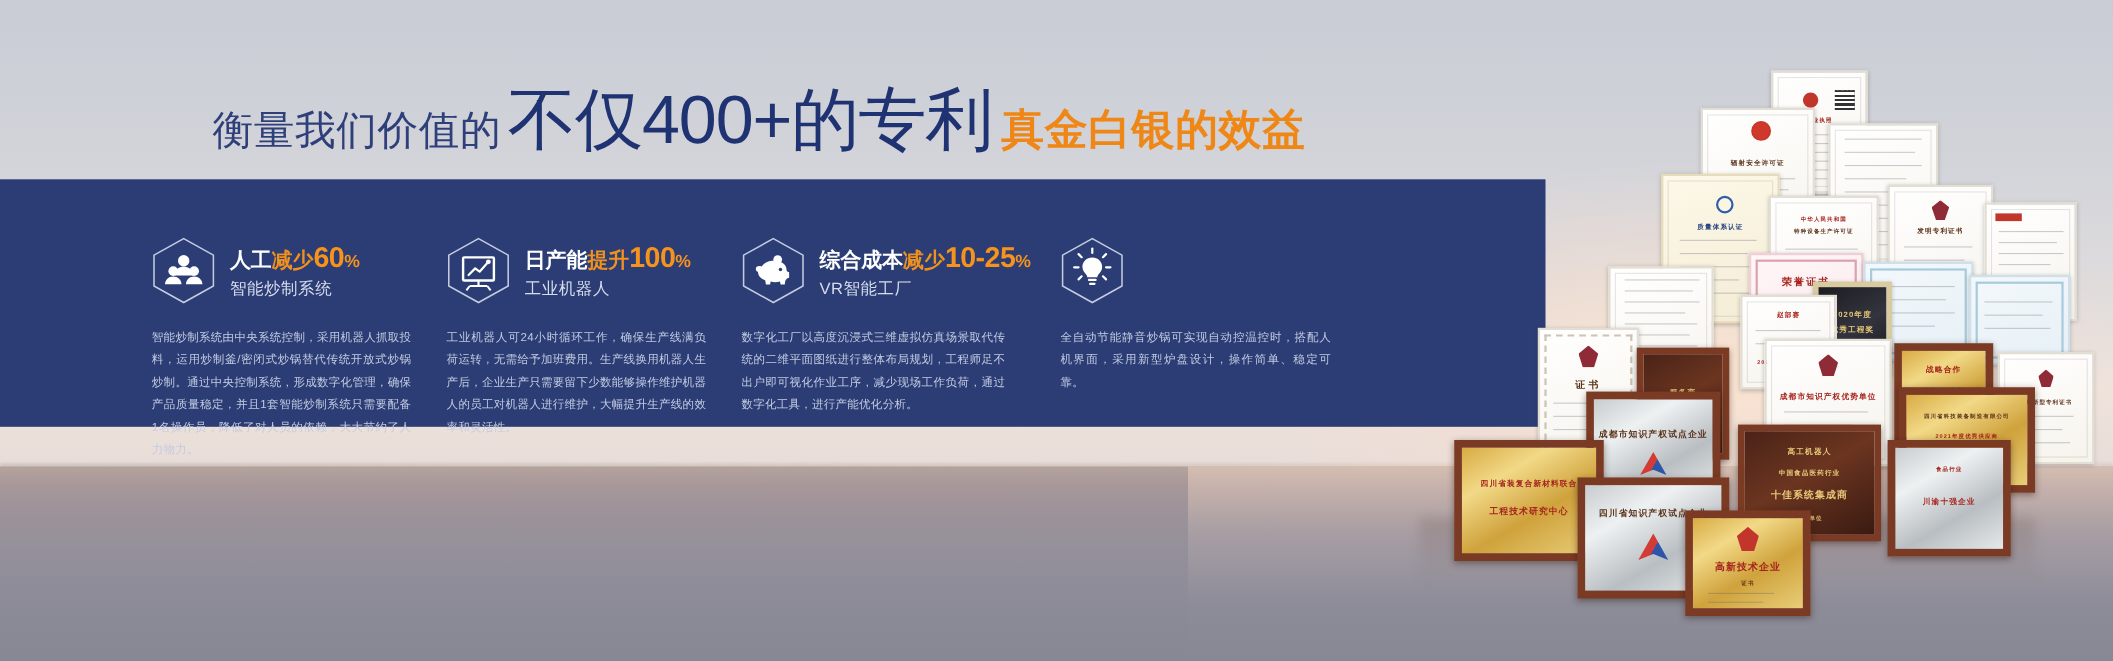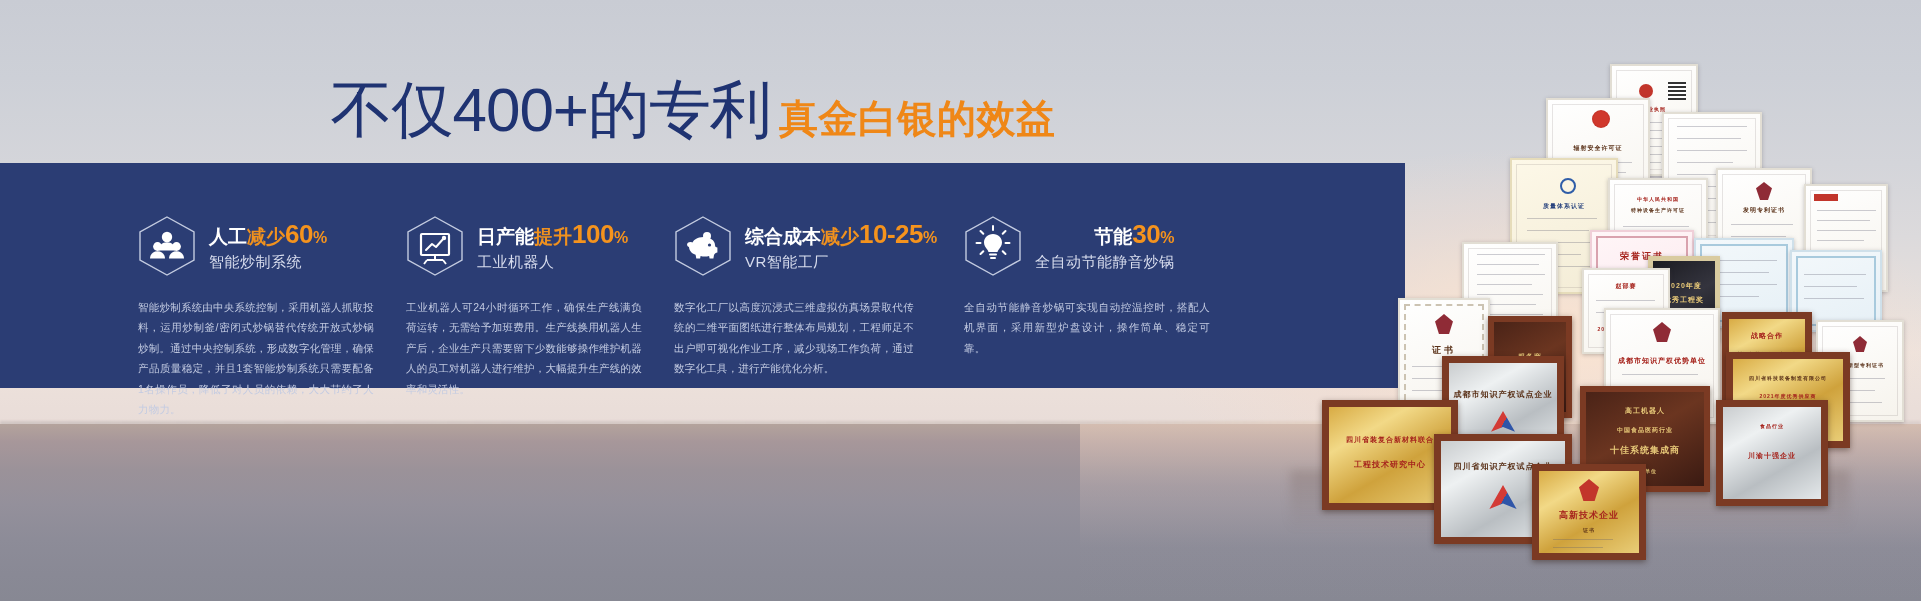--- a/index.html
+++ b/index.html
@@ -183,6 +183,7 @@
   <div class="bg-sea-sheen"></div>
 
   <div class="headline">
+    <span class="hl-pre">衡量我们价值的</span>
     <span class="hl-big">不仅400+的专利</span>
     <span class="hl-accent">真金白银的效益</span>
   </div>

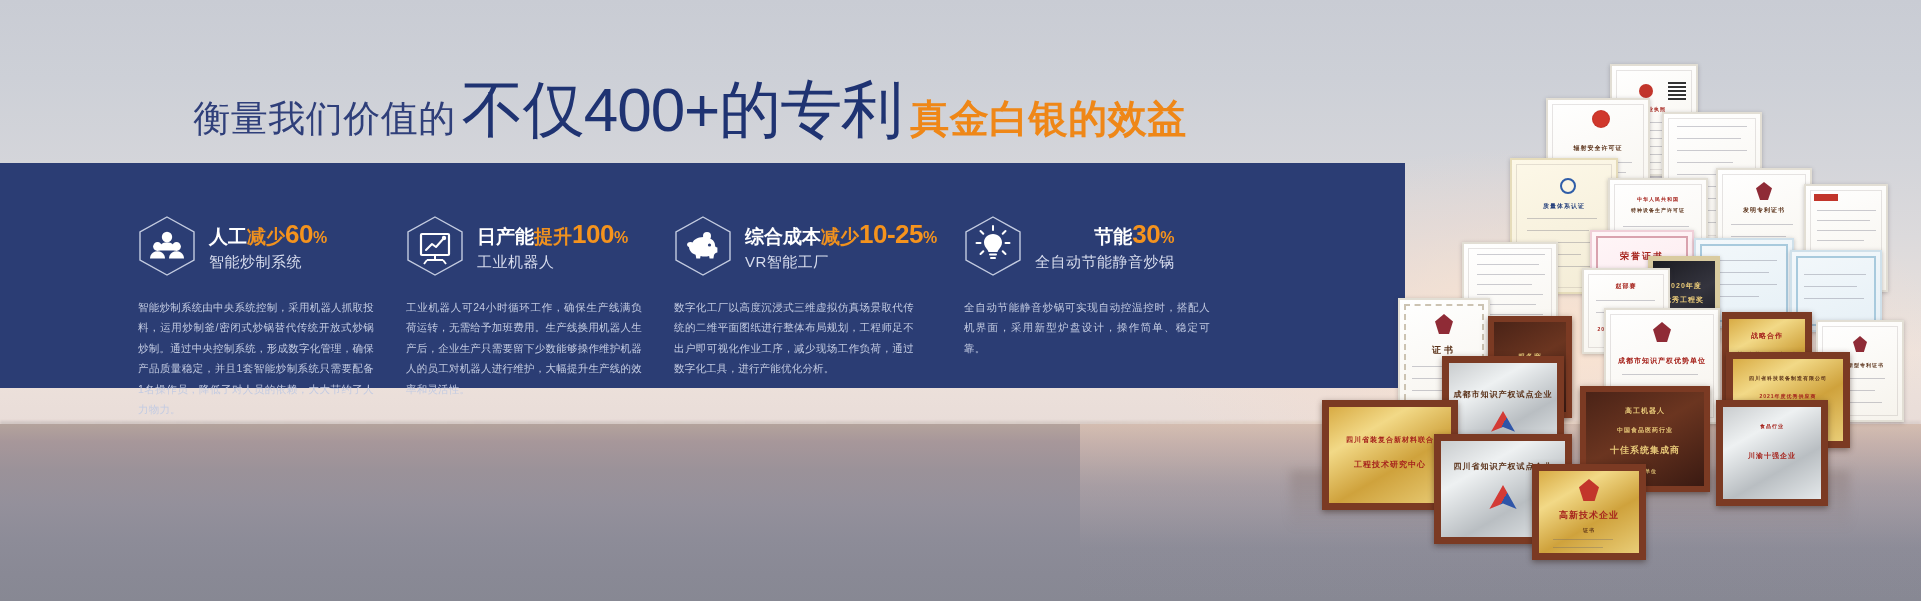--- a/index.html
+++ b/index.html
@@ -279,12 +279,6 @@
             </g>
           </svg>
         </span>
-        <span class="f-titles">
-          <span class="f-title">
-            <span class="t-a">节能</span><span class="t-b"></span><span class="t-num">30</span><span class="t-pct">%</span>
-          </span>
-          <span class="f-sub">全自动节能静音炒锅</span>
-        </span>
       </div>
       <div class="f-body">全自动节能静音炒锅可实现自动控温控时，搭配人机界面，采用新型炉盘设计，操作简单、稳定可靠。</div>
     </div>

